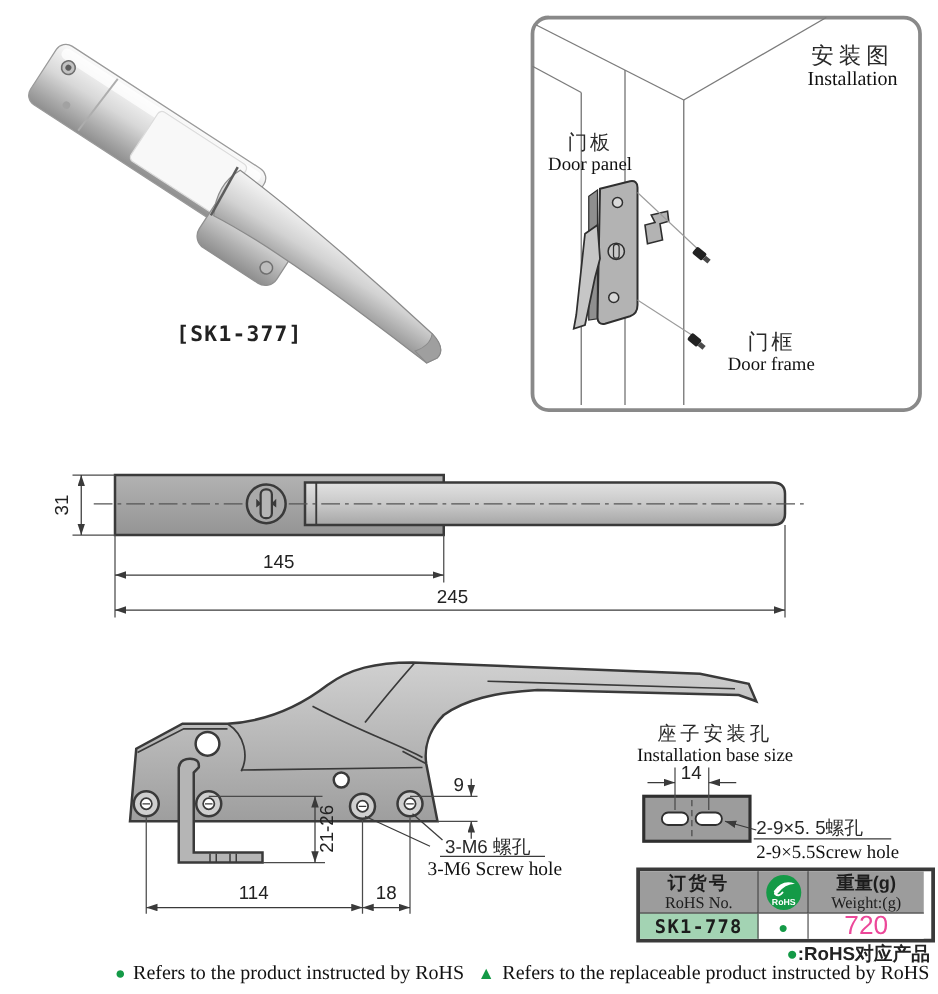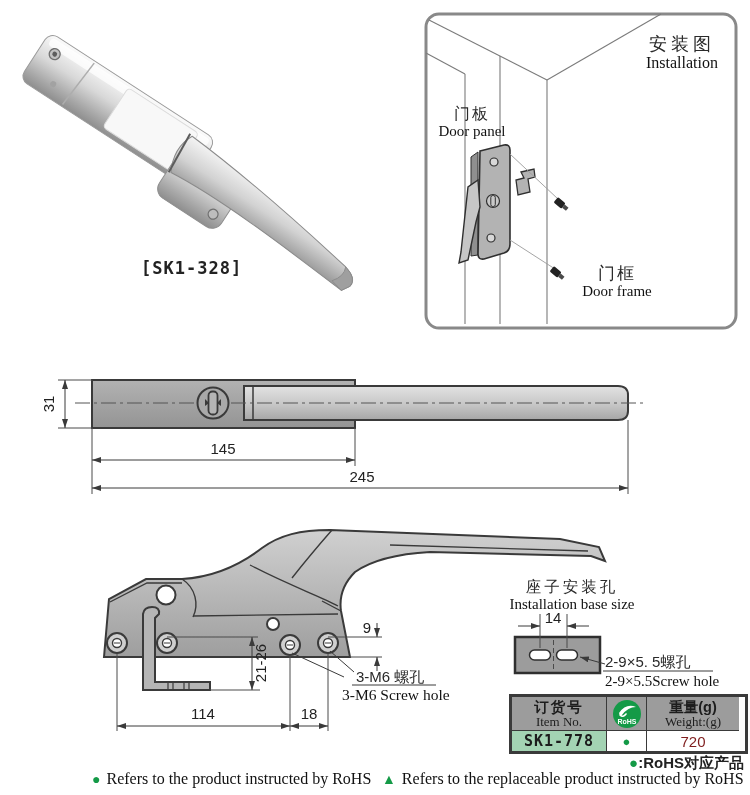--- a/index.html
+++ b/index.html
@@ -66,7 +66,7 @@
       <line x1="173" y1="9" x2="176" y2="53" stroke="#5c5c5c" stroke-width="2"></line>
     </g>
   </svg>
-  <div class="abs code-label" style="left:141px;top:258px;">[SK1-328]</div>
+  <div class="abs code-label" style="left:141px;top:258px;">[SK1-377]</div>
 
   <svg class="abs" style="left:424px;top:12px;" width="314" height="318" viewBox="0 0 314 318">
     <rect x="2" y="2" width="310" height="314" rx="13" fill="#ffffff" stroke="#898989" stroke-width="3"></rect>

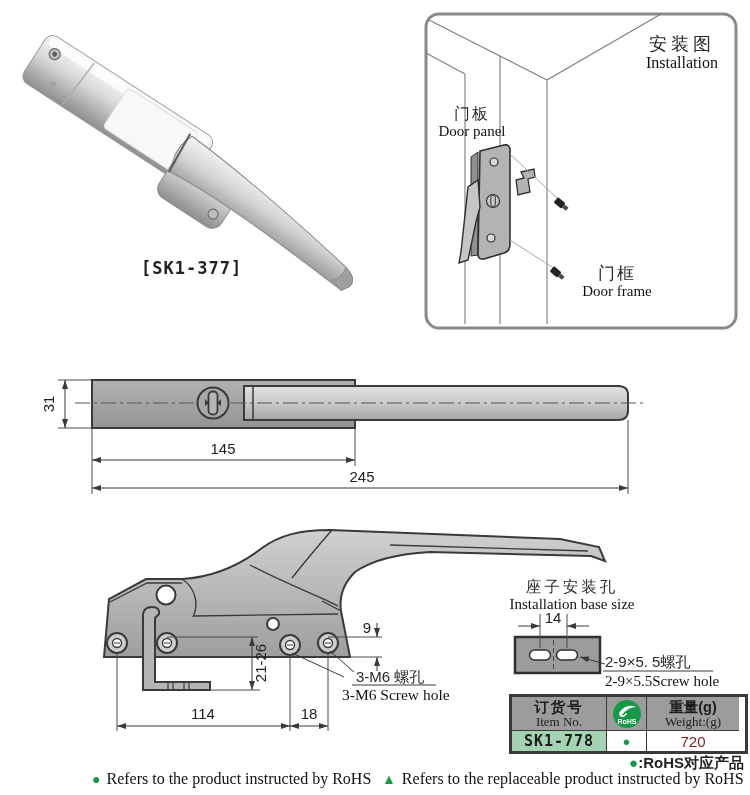--- a/index.html
+++ b/index.html
@@ -248,7 +248,7 @@
     <div class="row thead">
       <div class="cell">
         <div class="zh">订货号</div>
-        <div class="en">Item No.</div>
+        <div class="en">RoHS No.</div>
       </div>
       <div class="cell">
         <svg width="30" height="30" viewBox="0 0 30 30">

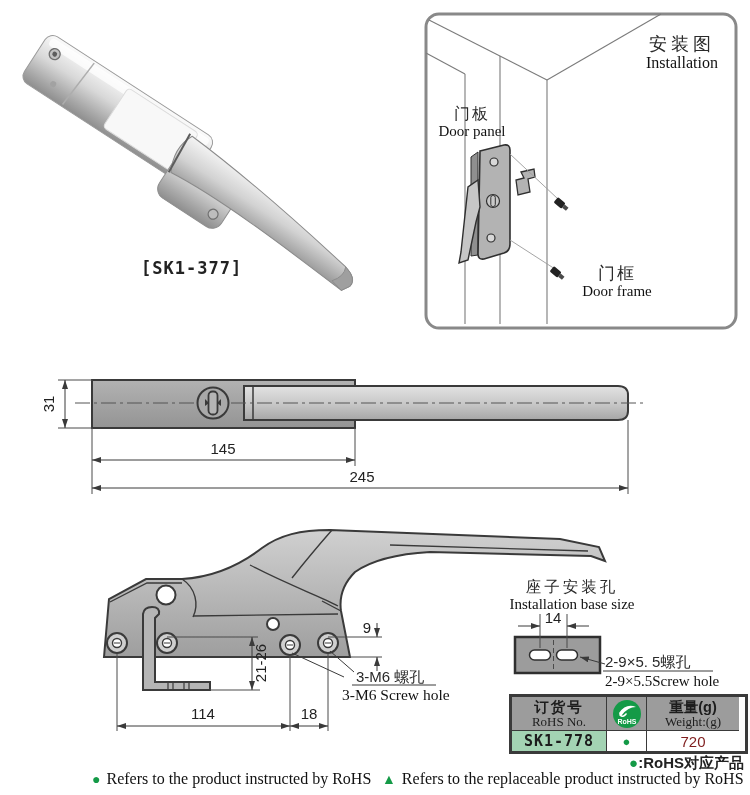--- a/index.html
+++ b/index.html
@@ -22,7 +22,7 @@
   .otable .item-cell{background:#a3d3b3 !important;font-family:"DejaVu Sans Mono",monospace;
                      font-weight:700;font-size:15px;color:#1c1c1c;letter-spacing:1px;}
   .otable .dot-cell{color:#149a47;font-size:13px;}
-  .otable .weight-cell{font-size:15px;color:#7f1d1d;}
+  .otable .weight-cell{font-size:21px;color:#ec4899;}
   
   .legend1{position:absolute;top:754px;right:6px;display:flex;gap:40px;font-size:15px;font-weight:bold;color:#222;}
   .legend1 .sym{color:#149a47;font-weight:normal;}

